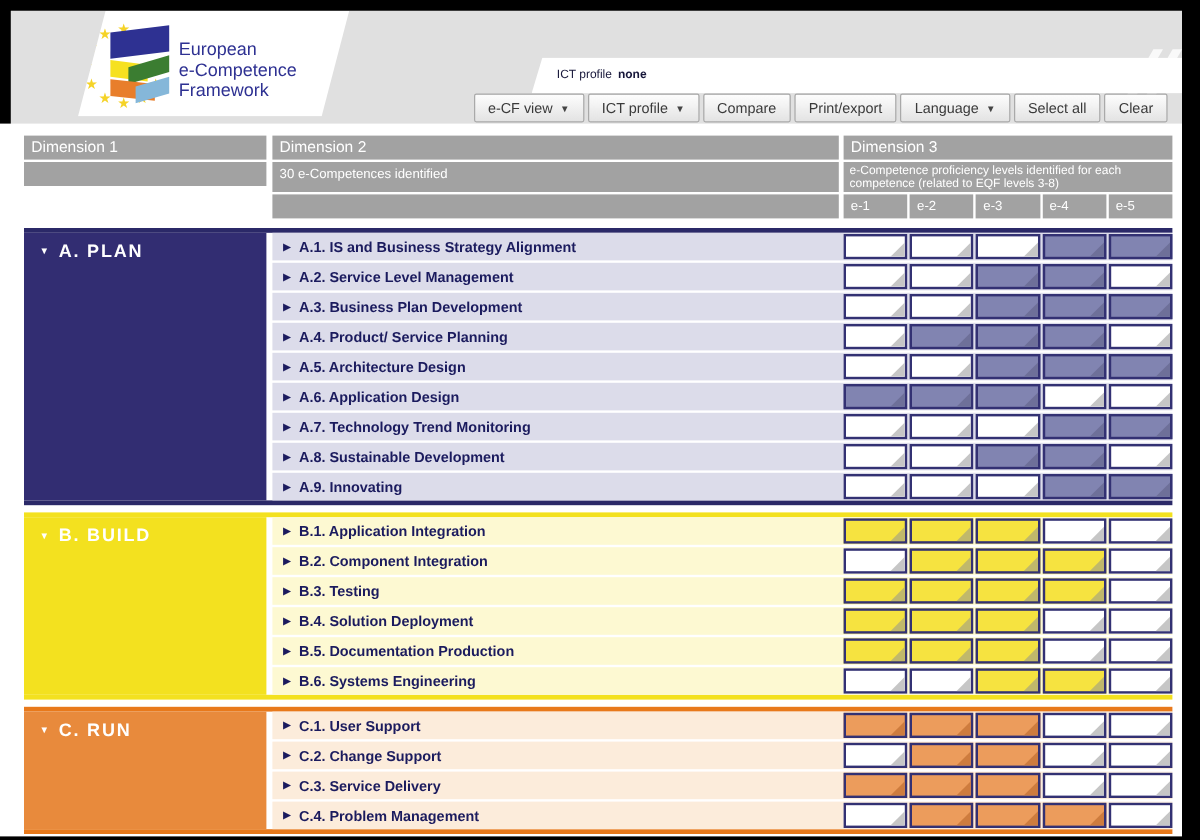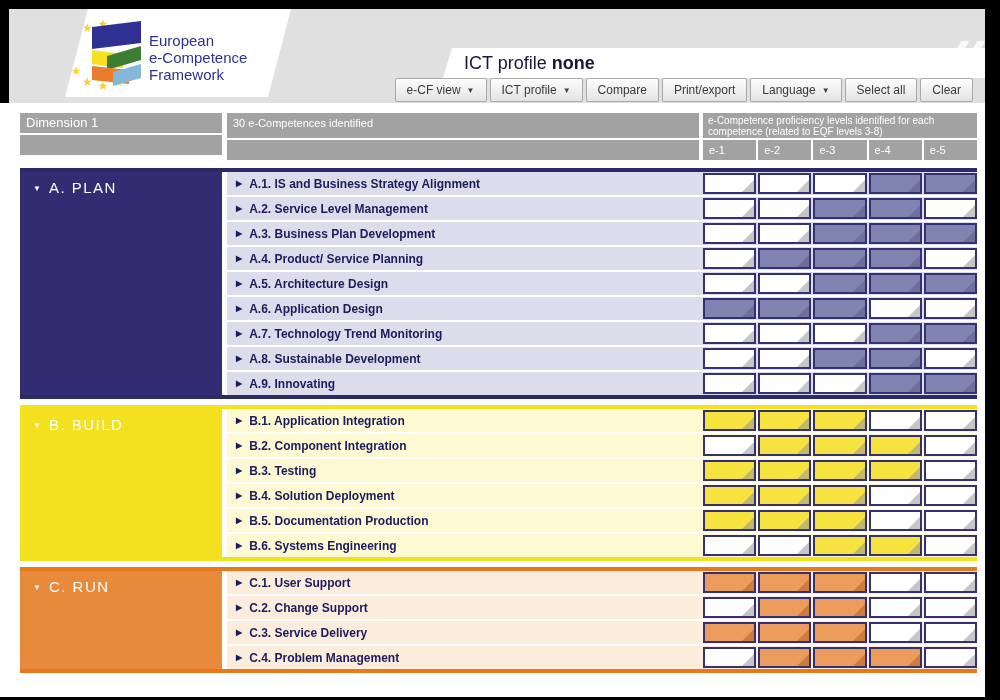--- a/index.html
+++ b/index.html
@@ -16,7 +16,7 @@
               clip-path:polygon(23px 0,100% 0,calc(100% - 23px) 100%,0 100%)}
   .ict-strip{position:absolute;left:434px;top:39px;right:0;height:30px;background:#fff;
              clip-path:polygon(9px 0,100% 0,100% 100%,0 100%);
-             line-height:30px;padding-left:21px;font-size:18px;color:#17173a}
+             line-height:30px;padding-left:21px;font-size:10px;color:#17173a}
   .ict-strip b{font-weight:bold}
   .ict-strip .lbl{margin-right:5px}
   .btnrow{position:absolute;top:69px;right:12px;display:flex;gap:3px;z-index:3}

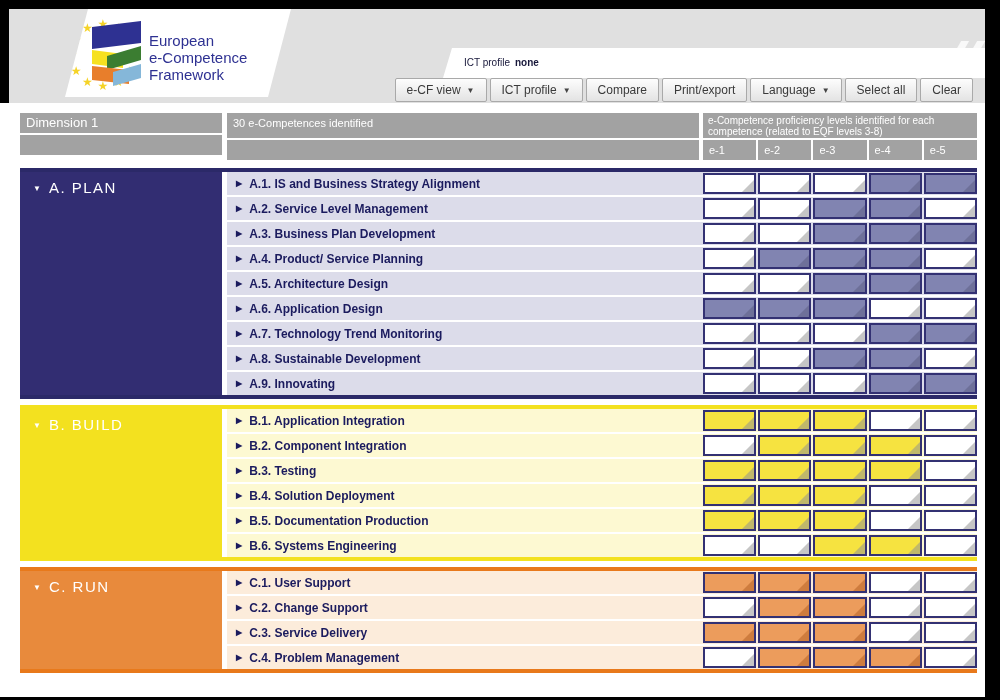--- a/index.html
+++ b/index.html
@@ -120,6 +120,7 @@
         <div class="hbox hempty"></div>
       </div>
       <div class="hcol2">
+        <div class="hbox htitle">Dimension 2</div>
         <div class="hbox hsub">30 e-Competences identified</div>
         <div class="hbox hempty"></div>
       </div>

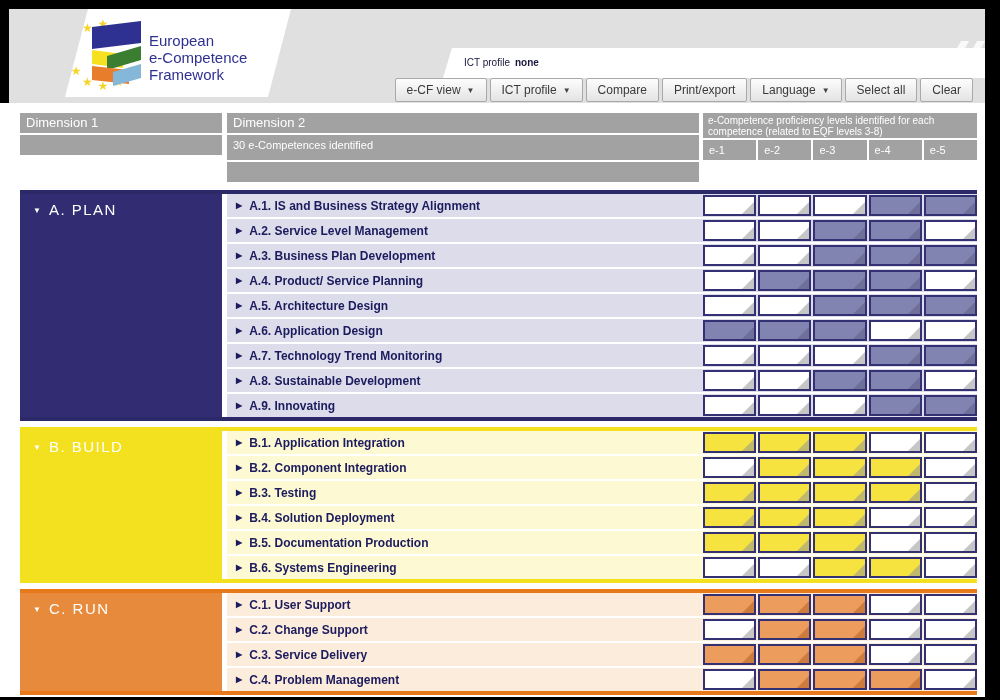--- a/index.html
+++ b/index.html
@@ -125,6 +125,7 @@
         <div class="hbox hempty"></div>
       </div>
       <div class="hcol3">
+        <div class="hbox htitle">Dimension 3</div>
         <div class="hbox hsub3">e-Competence proficiency levels identified for each competence (related to EQF levels 3-8)</div>
         <div class="lvlrow">
             <div class="lvl-h">e-1</div>

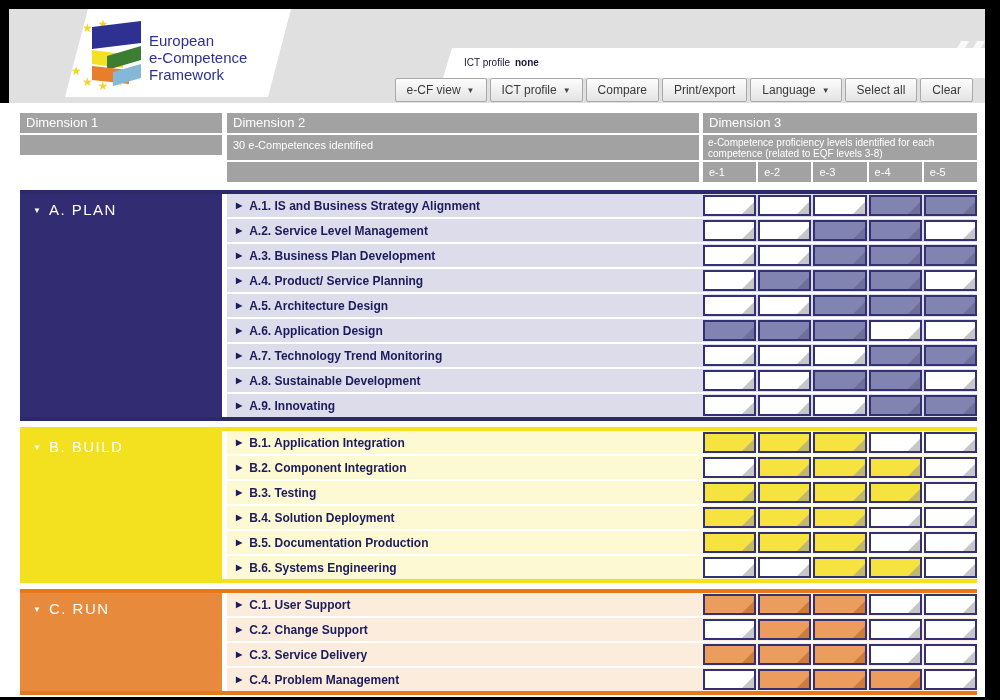--- a/index.html
+++ b/index.html
@@ -44,7 +44,7 @@
   .sbody{display:flex}
   .sblock{width:202px;margin-right:5px;box-sizing:border-box;padding:7px 0 0 13px;color:#fff;cursor:pointer}
   .scaret{font-size:9px;margin-right:8px;vertical-align:2px}
-  .slabel{font-size:15px;font-weight:normal;letter-spacing:1.5px}
+  .slabel{font-size:15px;font-weight:bold;letter-spacing:1.5px}
   .rows{width:750px}
   .row{height:23px;margin-bottom:2px;display:flex;cursor:pointer}
   .row:last-child{margin-bottom:0}

